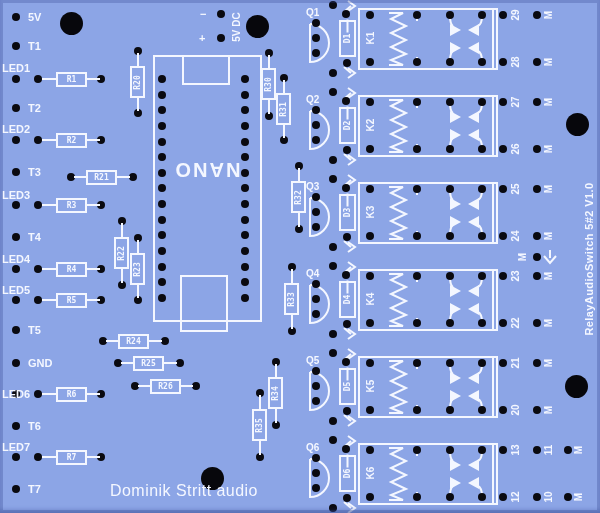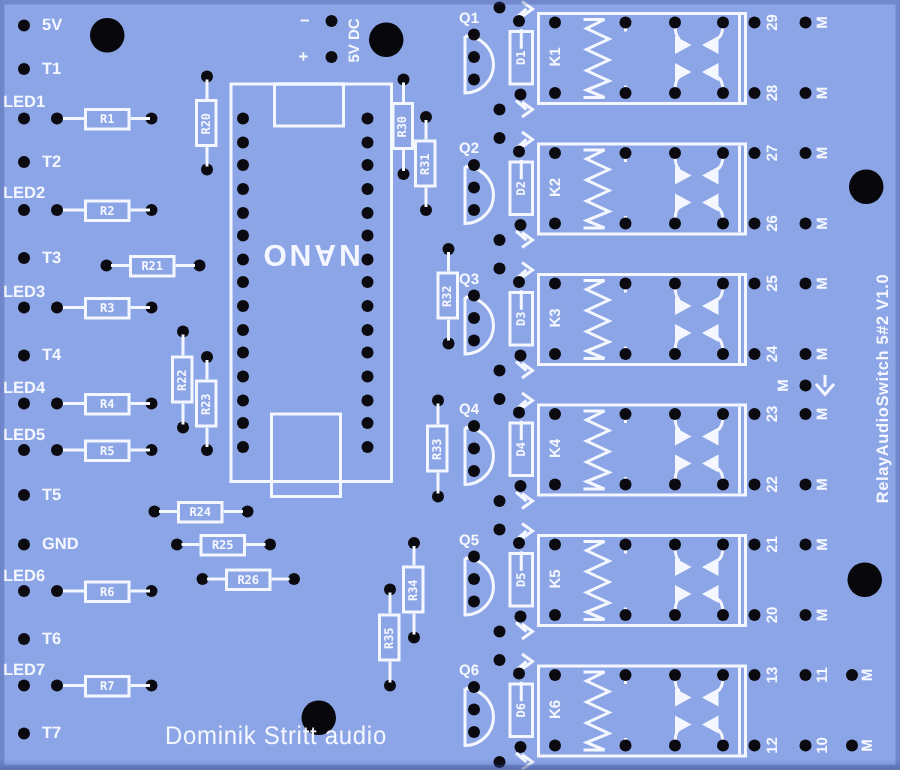--- a/index.html
+++ b/index.html
@@ -126,7 +126,7 @@
   <span class="lbl" style="left:2px;top:189px">LED3</span>
   <span class="lbl" style="left:2px;top:253px">LED4</span>
   <span class="lbl" style="left:2px;top:284px">LED5</span>
-  <span class="lbl" style="left:2px;top:378px">LED6</span>
+  <span class="lbl" style="left:2px;top:388px">LED6</span>
   <span class="lbl" style="left:2px;top:441px">LED7</span>
 
   <div class="lead-h" style="left:42px;top:79px;width:15px"></div>

